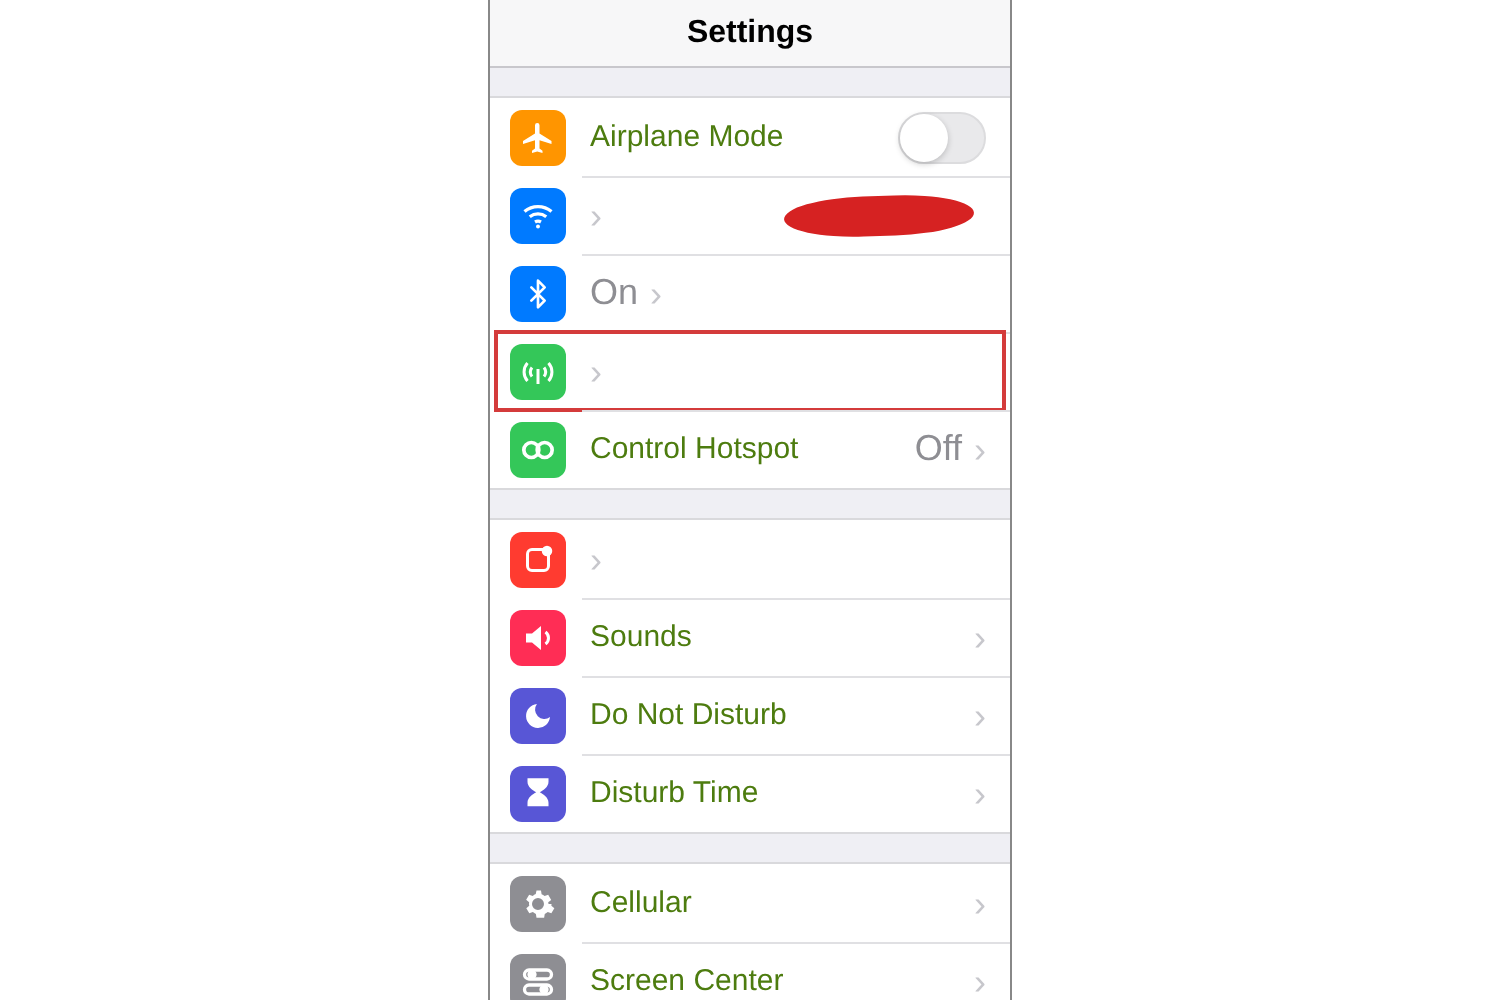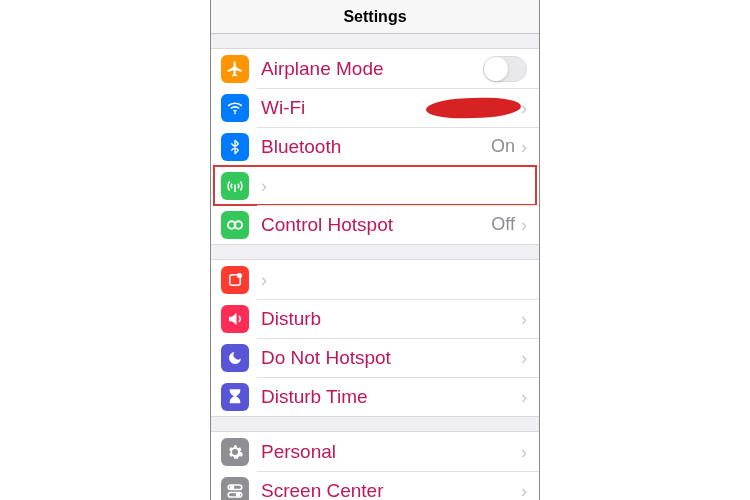--- a/index.html
+++ b/index.html
@@ -13,7 +13,7 @@
     overflow: hidden;
   }
   .phone {
-    width: 330px;
+    width: 262px;
     height: 500px;
     border-left: 1px solid #888;
     border-right: 1px solid #888;

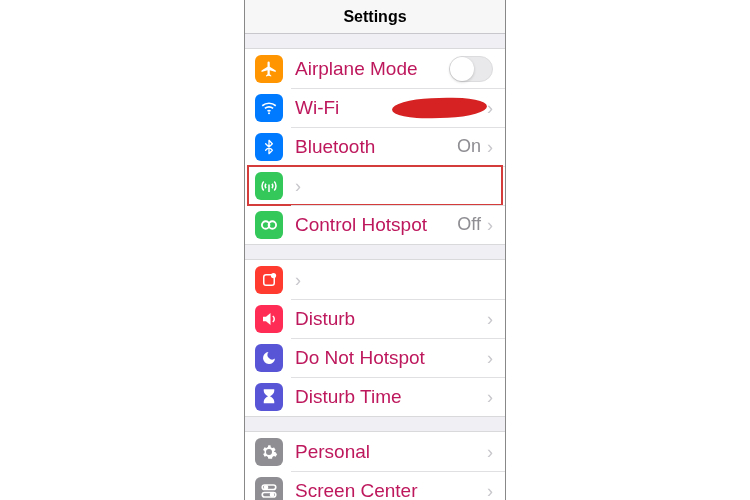--- a/index.html
+++ b/index.html
@@ -67,8 +67,8 @@
   }
   .label {
     flex: 1;
-    font-size: 19px;
-    color: #be185d;
+    font-size: 15px;
+    color: #4d7c0f;
   }
   .detail {
     font-size: 18px;

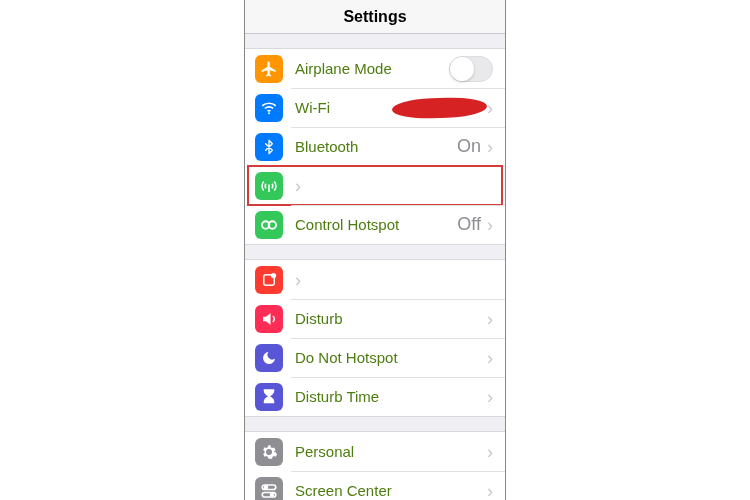--- a/index.html
+++ b/index.html
@@ -147,7 +147,6 @@
             <circle cx="12" cy="19" r="1.3" fill="#fff" stroke="none"></circle>
           </svg>
       </div>
-      <span class="label">Wi-Fi</span>
       <div class="redacted" style="width:95px;height:20px;right:18px;"></div>
       <span class="chevron">›</span>
     </div>

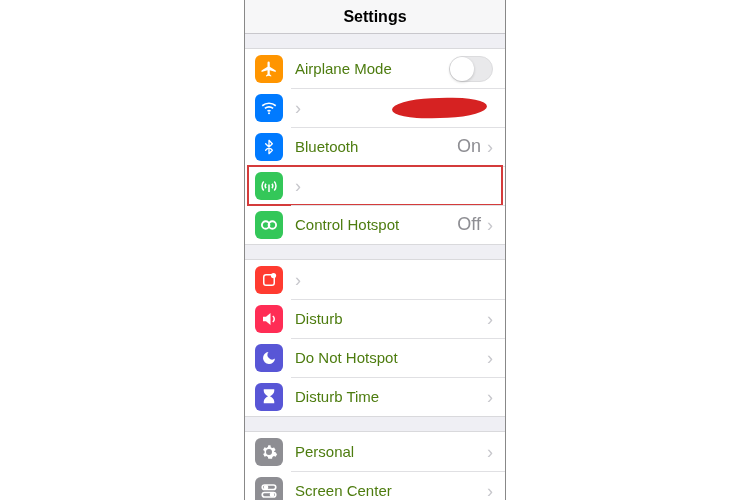--- a/index.html
+++ b/index.html
@@ -158,7 +158,6 @@
             <path d="M7 7l10 10-5 5V2l5 5L7 17"></path>
           </svg>
       </div>
-      <span class="label">Bluetooth</span>
       <span class="detail">On</span>
       <span class="chevron">›</span>
     </div>

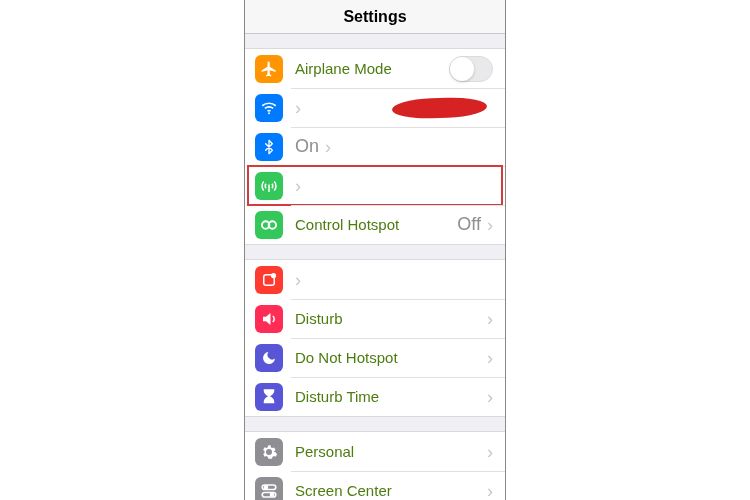--- a/index.html
+++ b/index.html
@@ -209,7 +209,7 @@
             <path d="M17 8a5 5 0 0 1 0 8" fill="none" stroke="#fff" stroke-width="2"></path>
           </svg>
       </div>
-      <span class="label">Disturb</span>
+      <span class="label">Sounds</span>
       <span class="chevron">›</span>
     </div>
     <div class="row">

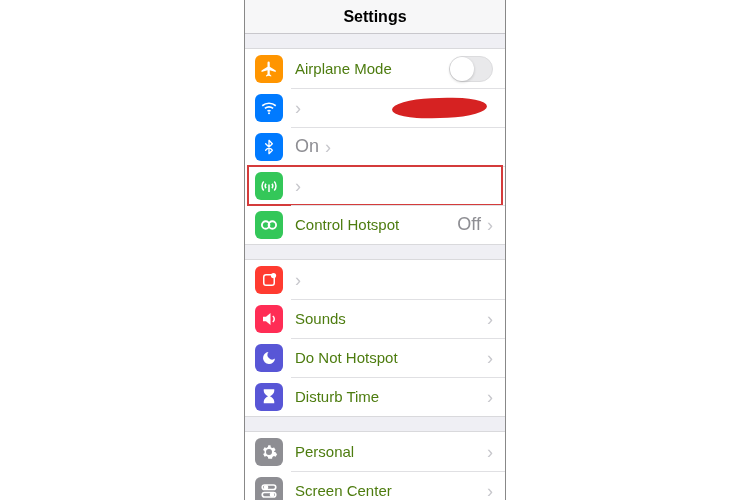--- a/index.html
+++ b/index.html
@@ -219,7 +219,7 @@
             <path d="M21 12.8A9 9 0 1 1 11.2 3a7 7 0 0 0 9.8 9.8z"></path>
           </svg>
       </div>
-      <span class="label">Do Not Hotspot</span>
+      <span class="label">Do Not Disturb</span>
       <span class="chevron">›</span>
     </div>
     <div class="row">

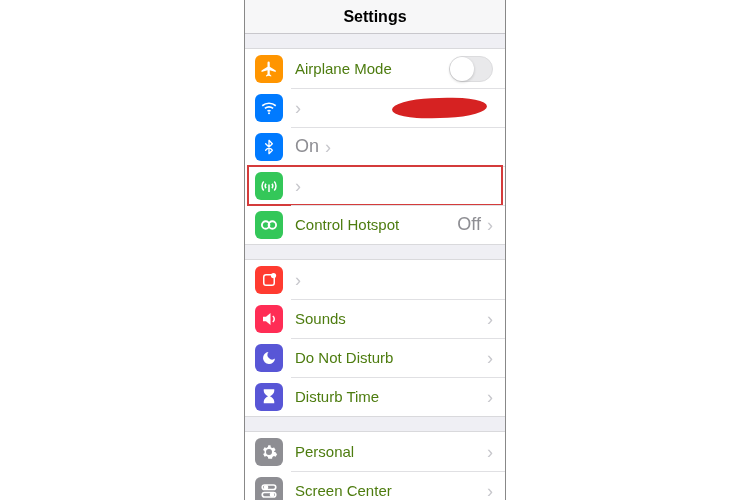--- a/index.html
+++ b/index.html
@@ -241,7 +241,7 @@
             <path d="M12 8a4 4 0 1 0 0 8 4 4 0 0 0 0-8zm9 4a7 7 0 0 1-.1 1.2l2 1.6-2 3.4-2.4-.8a7 7 0 0 1-2 1.2l-.4 2.5H11l-.4-2.5a7 7 0 0 1-2-1.2l-2.4.8-2-3.4 2-1.6A7 7 0 0 1 6 12c0-.4 0-.8.1-1.2l-2-1.6 2-3.4 2.4.8a7 7 0 0 1 2-1.2L11 3h3l.4 2.5a7 7 0 0 1 2 1.2l2.4-.8 2 3.4-2 1.6c.1.4.2.8.2 1.1z"></path>
           </svg>
       </div>
-      <span class="label">Personal</span>
+      <span class="label">Cellular</span>
       <span class="chevron">›</span>
     </div>
     <div class="row">

